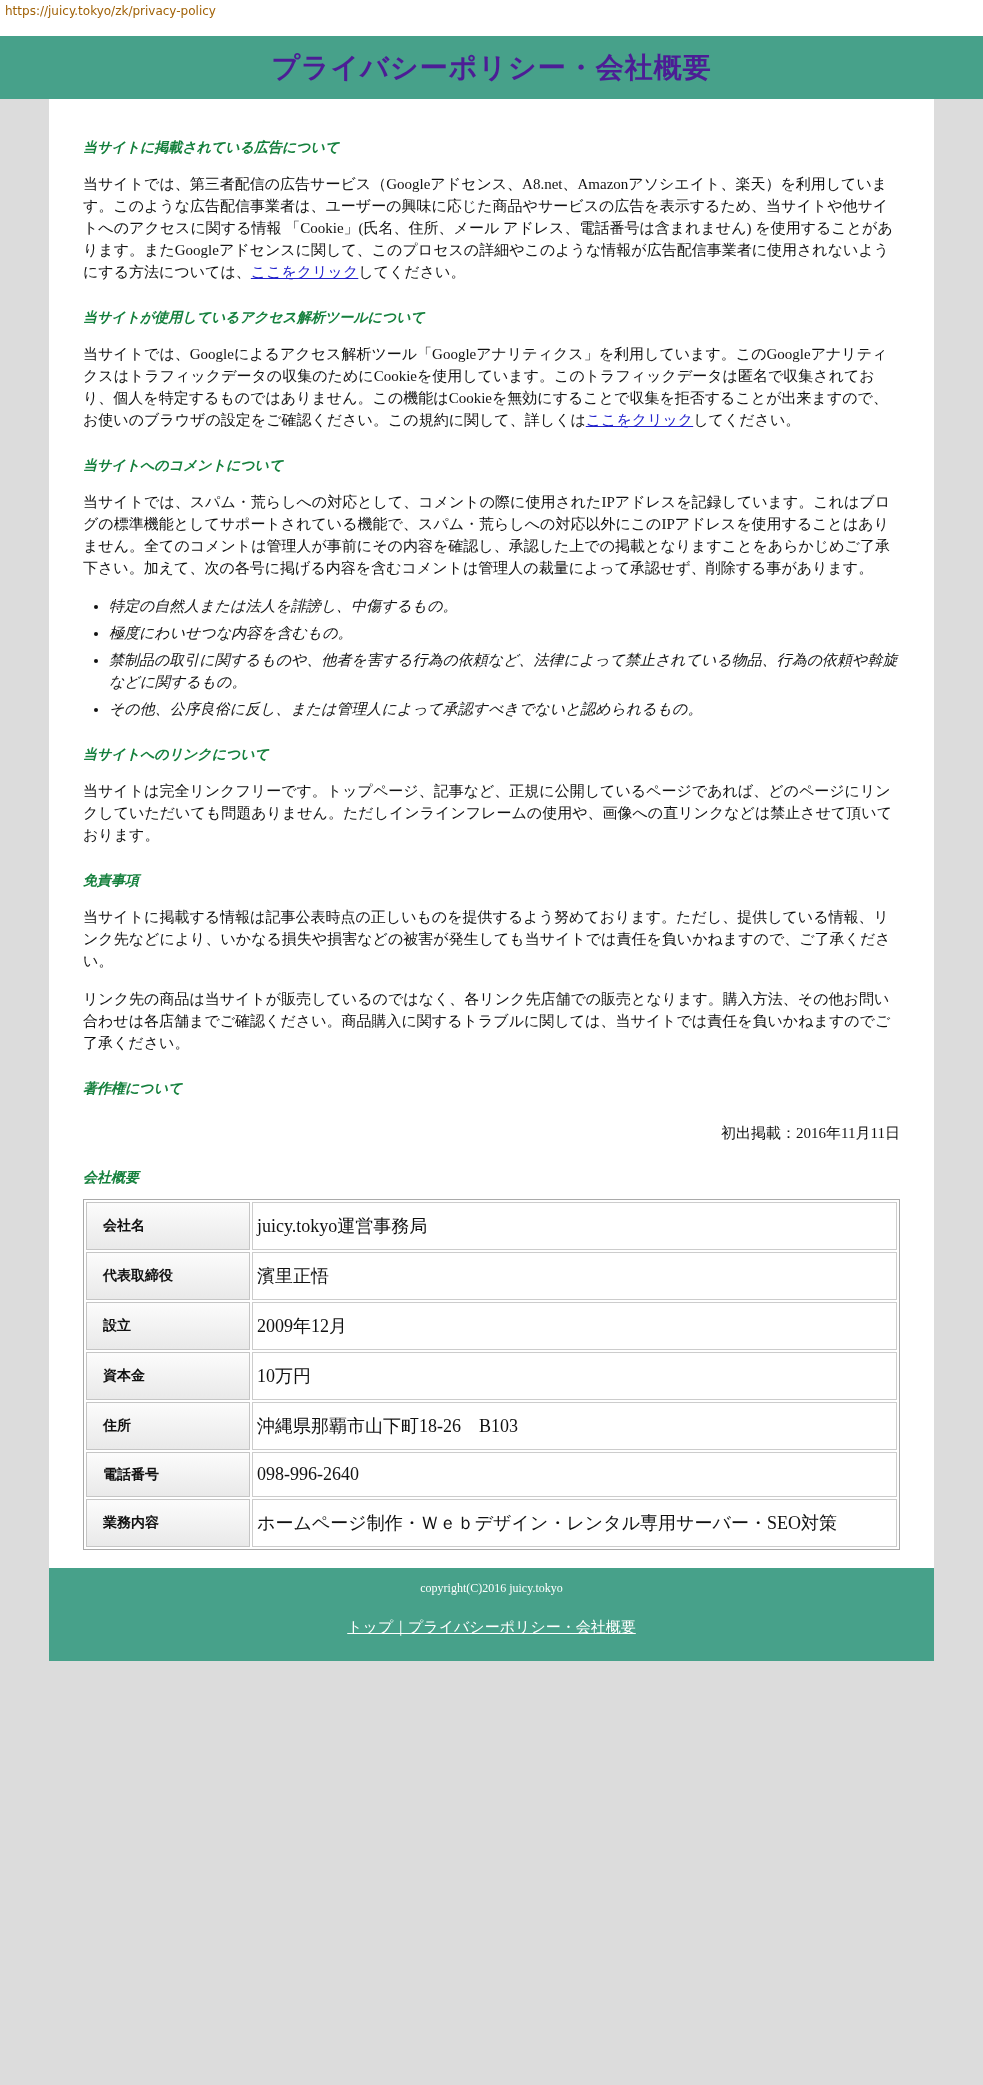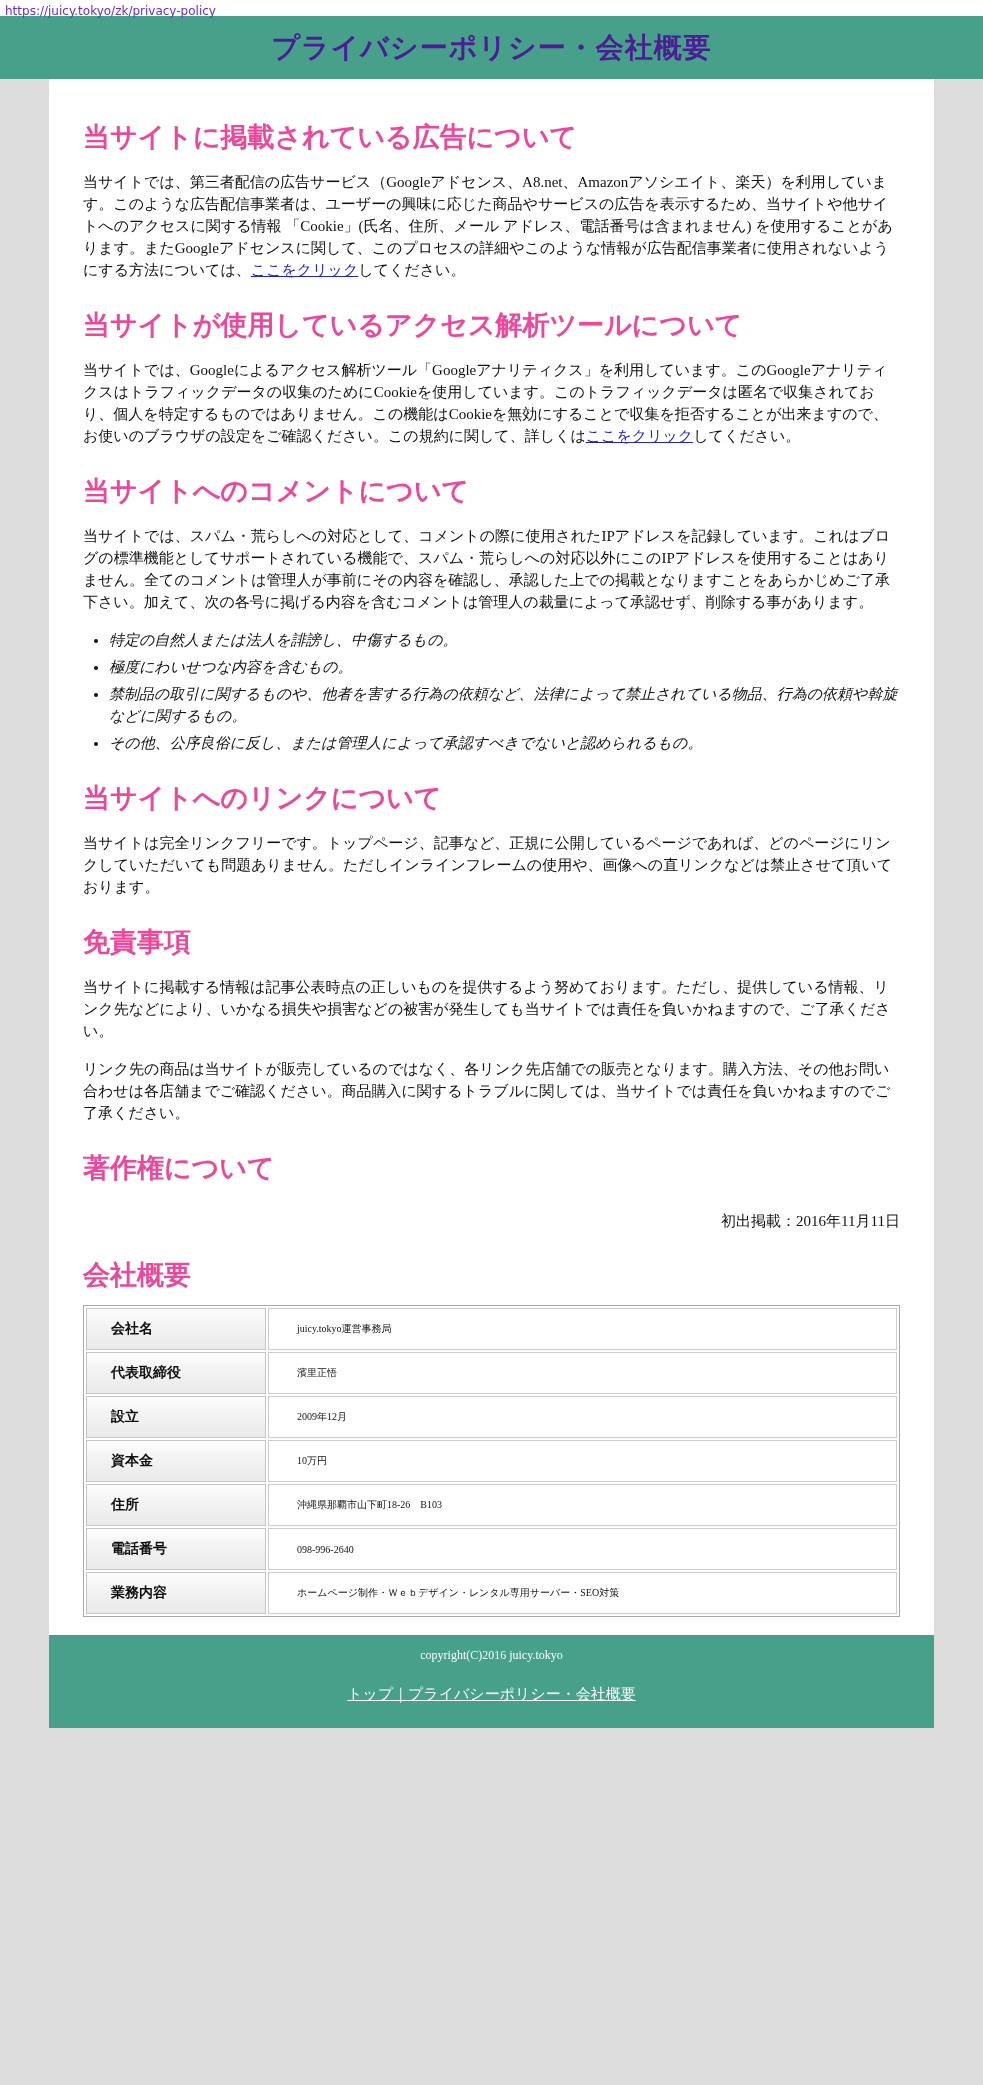--- a/index.html
+++ b/index.html
@@ -12,12 +12,12 @@
   
   .urlbar {
     background:#fff;
-    height:16px;
+    height:36px;
     box-sizing:border-box;
     padding:4px 5px 0;
     font-family:"DejaVu Sans","Liberation Sans",sans-serif;
     font-size:12px;
-    color:#6d28d9;
+    color:#a16207;
     white-space:nowrap;
   }
   

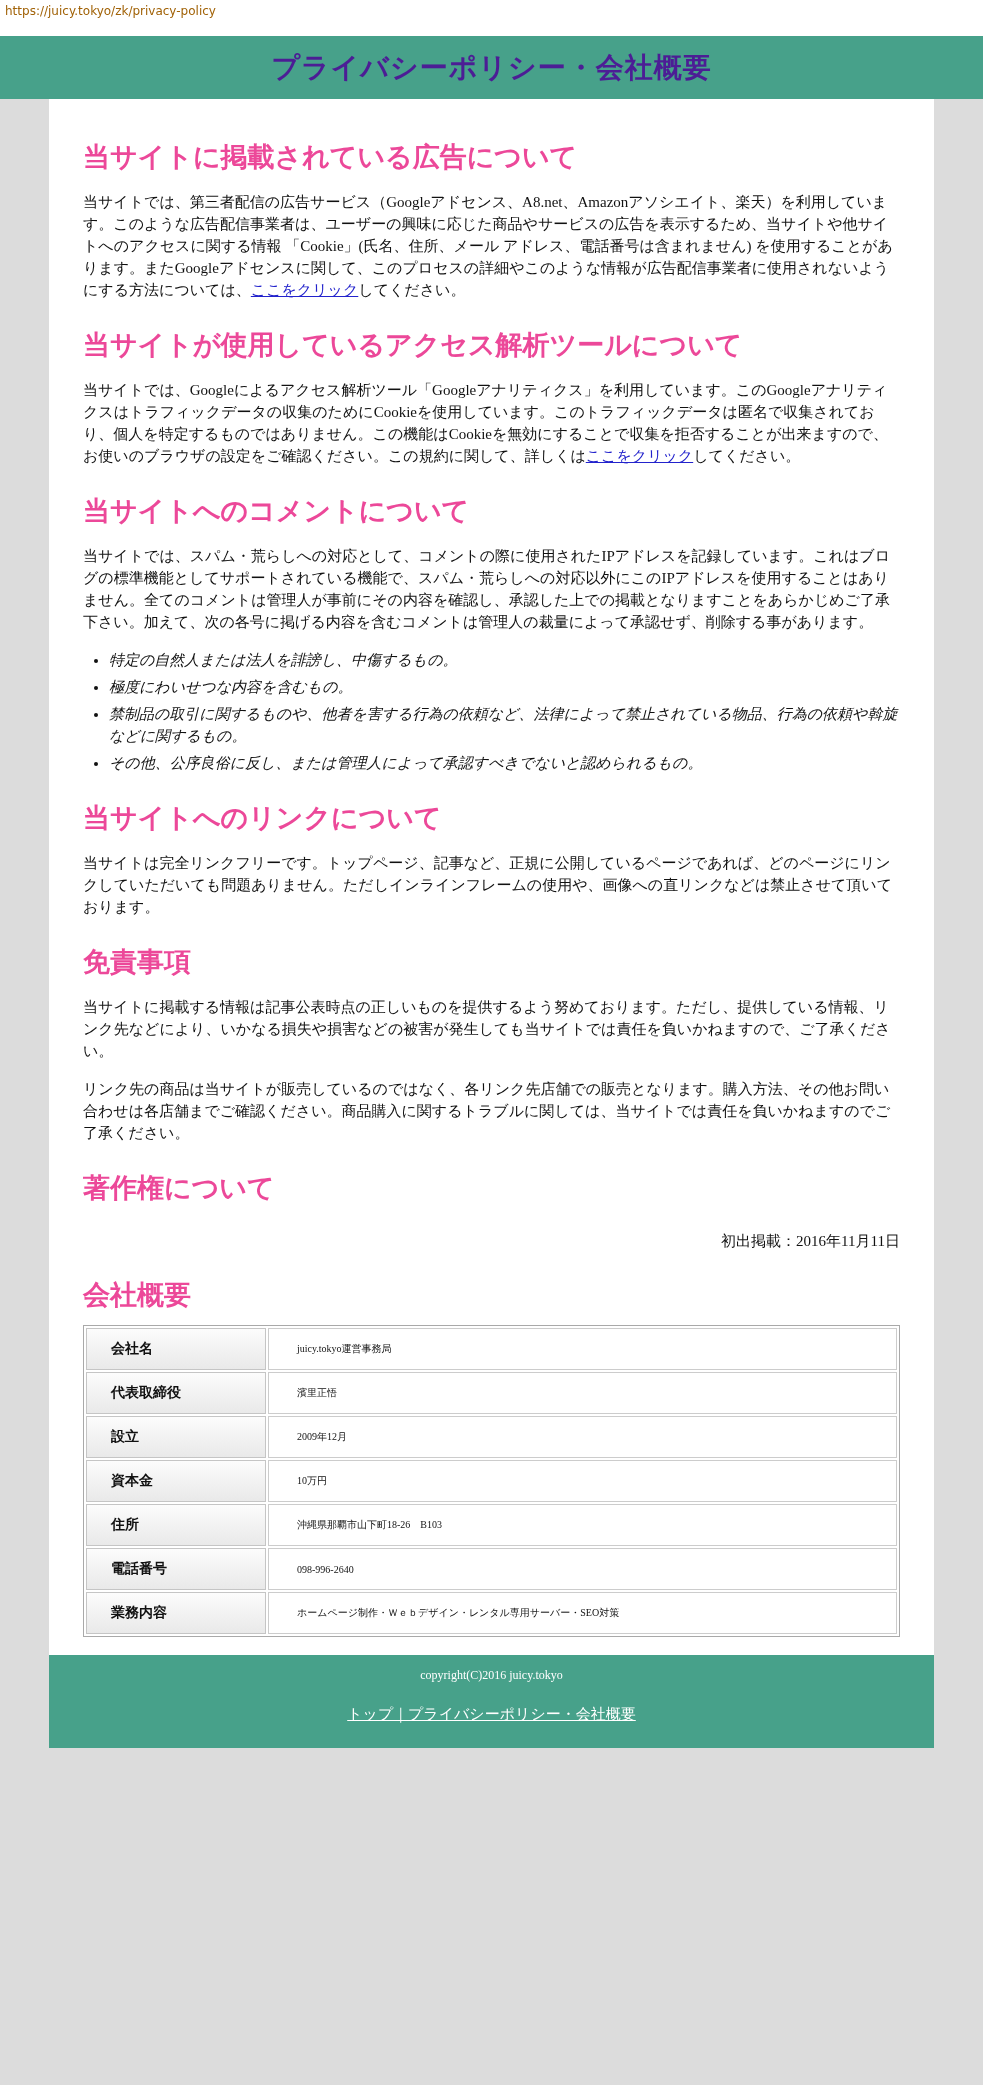--- a/index.html
+++ b/index.html
@@ -50,10 +50,11 @@
   
   h2.sec {
     font-family:"Liberation Sans","DejaVu Sans",sans-serif;
-    font-size:27px;
+    font-size:14px;
     font-weight:bold;
-    color:#ec4899;
+    color:#15803d;
     margin:26px 0 6px;
+    font-style:italic;
   }
   p.body-p { font-size:15px; line-height:22px; margin:16px 0; }
   p.body-p a, td a { color:#2323cc; text-decoration:underline; }

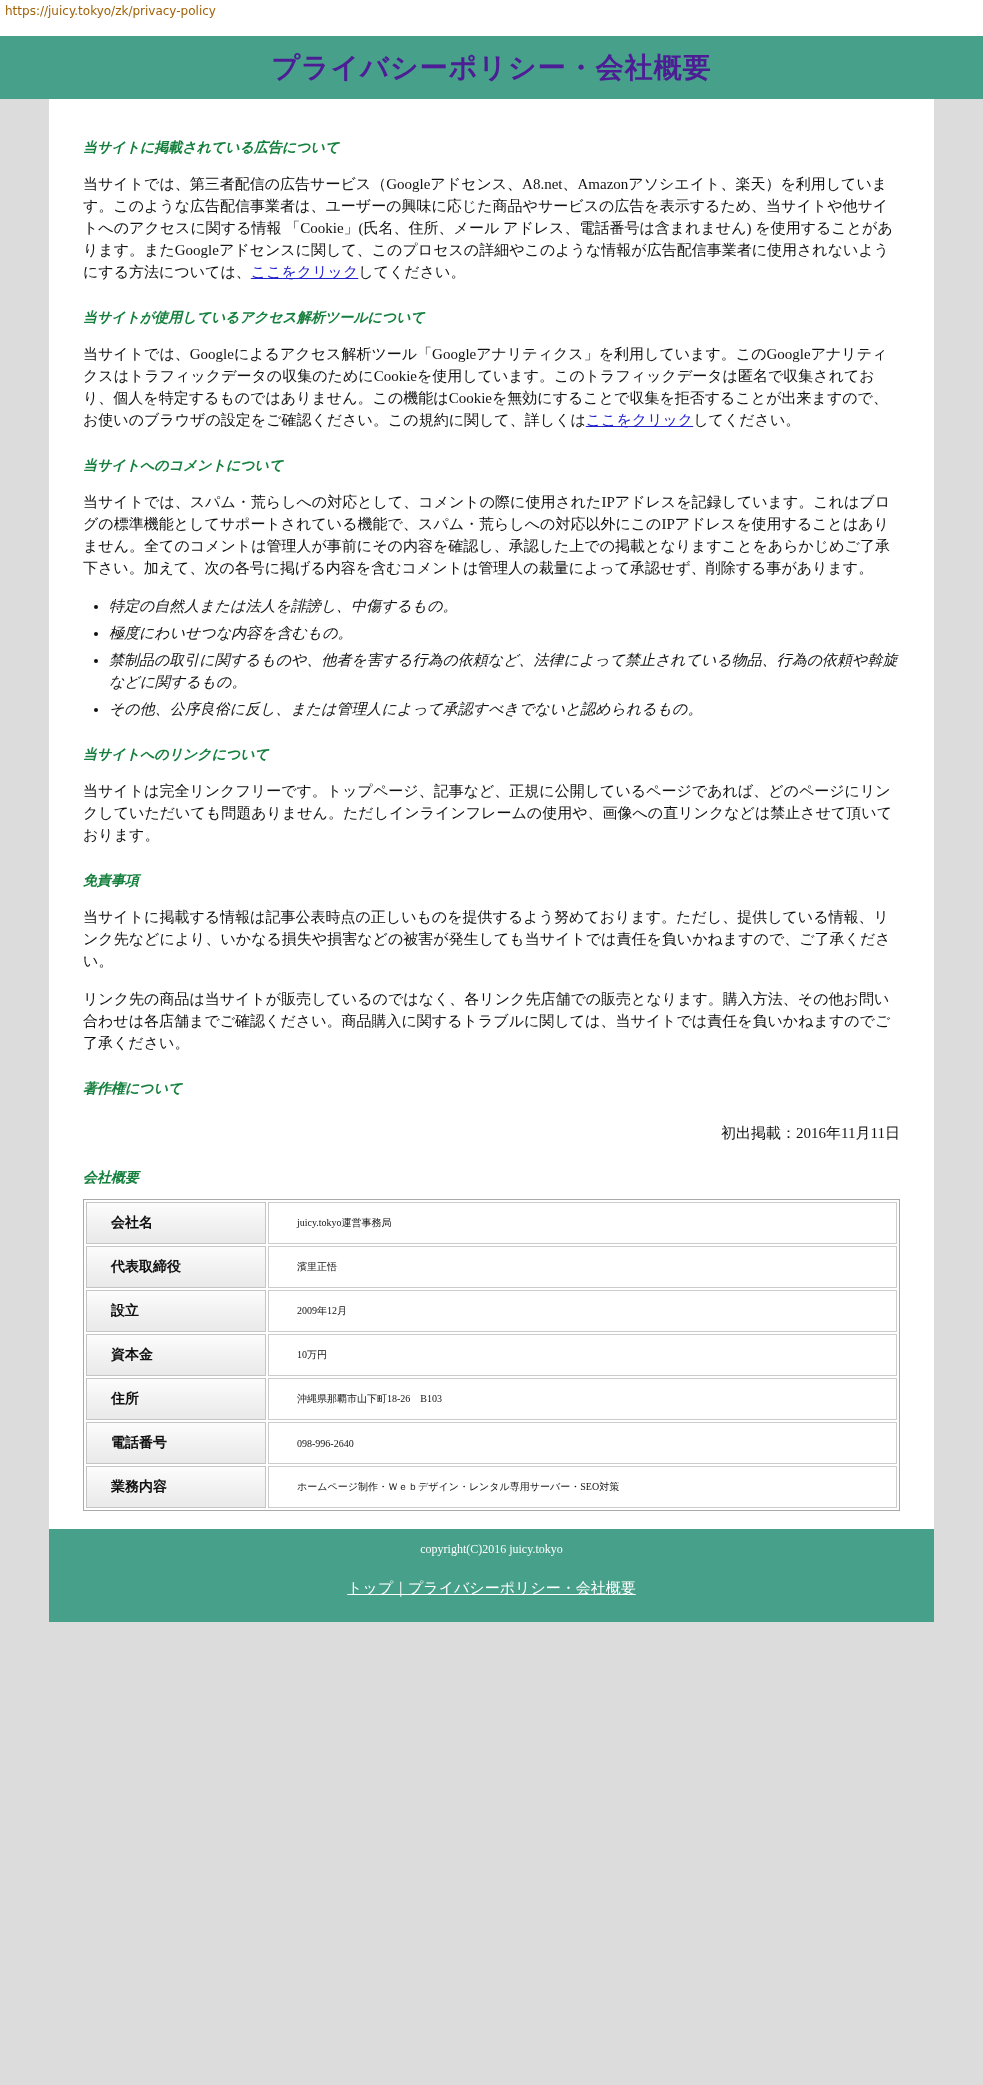--- a/index.html
+++ b/index.html
@@ -78,7 +78,7 @@
     font-size:14px;
     font-weight:bold;
     text-align:left;
-    padding:11px 24px;
+    padding:11px 16px;
   }
   table.company td {
     border:1px solid #cccccc;

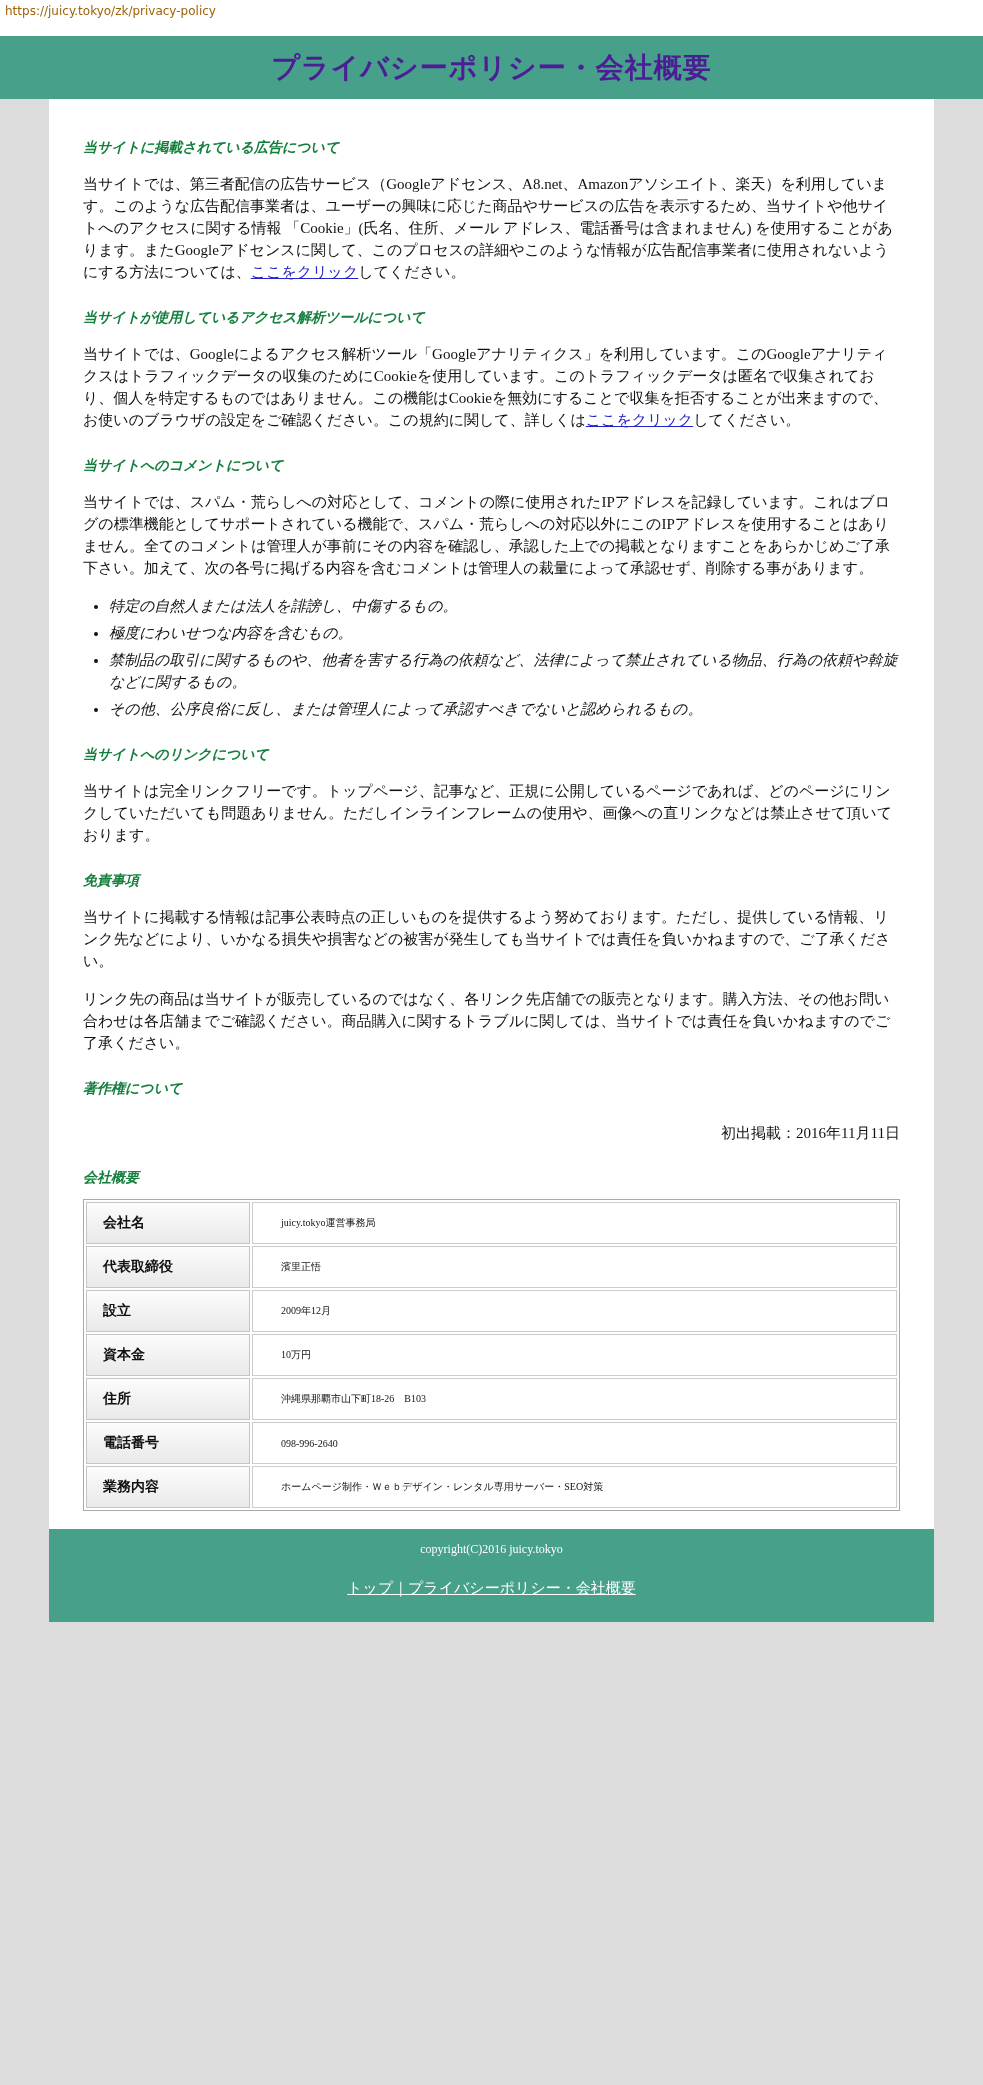--- a/index.html
+++ b/index.html
@@ -82,8 +82,8 @@
   }
   table.company td {
     border:1px solid #cccccc;
-    font-size:10px;
-    padding:11px 28px;
+    font-size:18px;
+    padding:11px 4px;
   }
   
   .site-footer {

